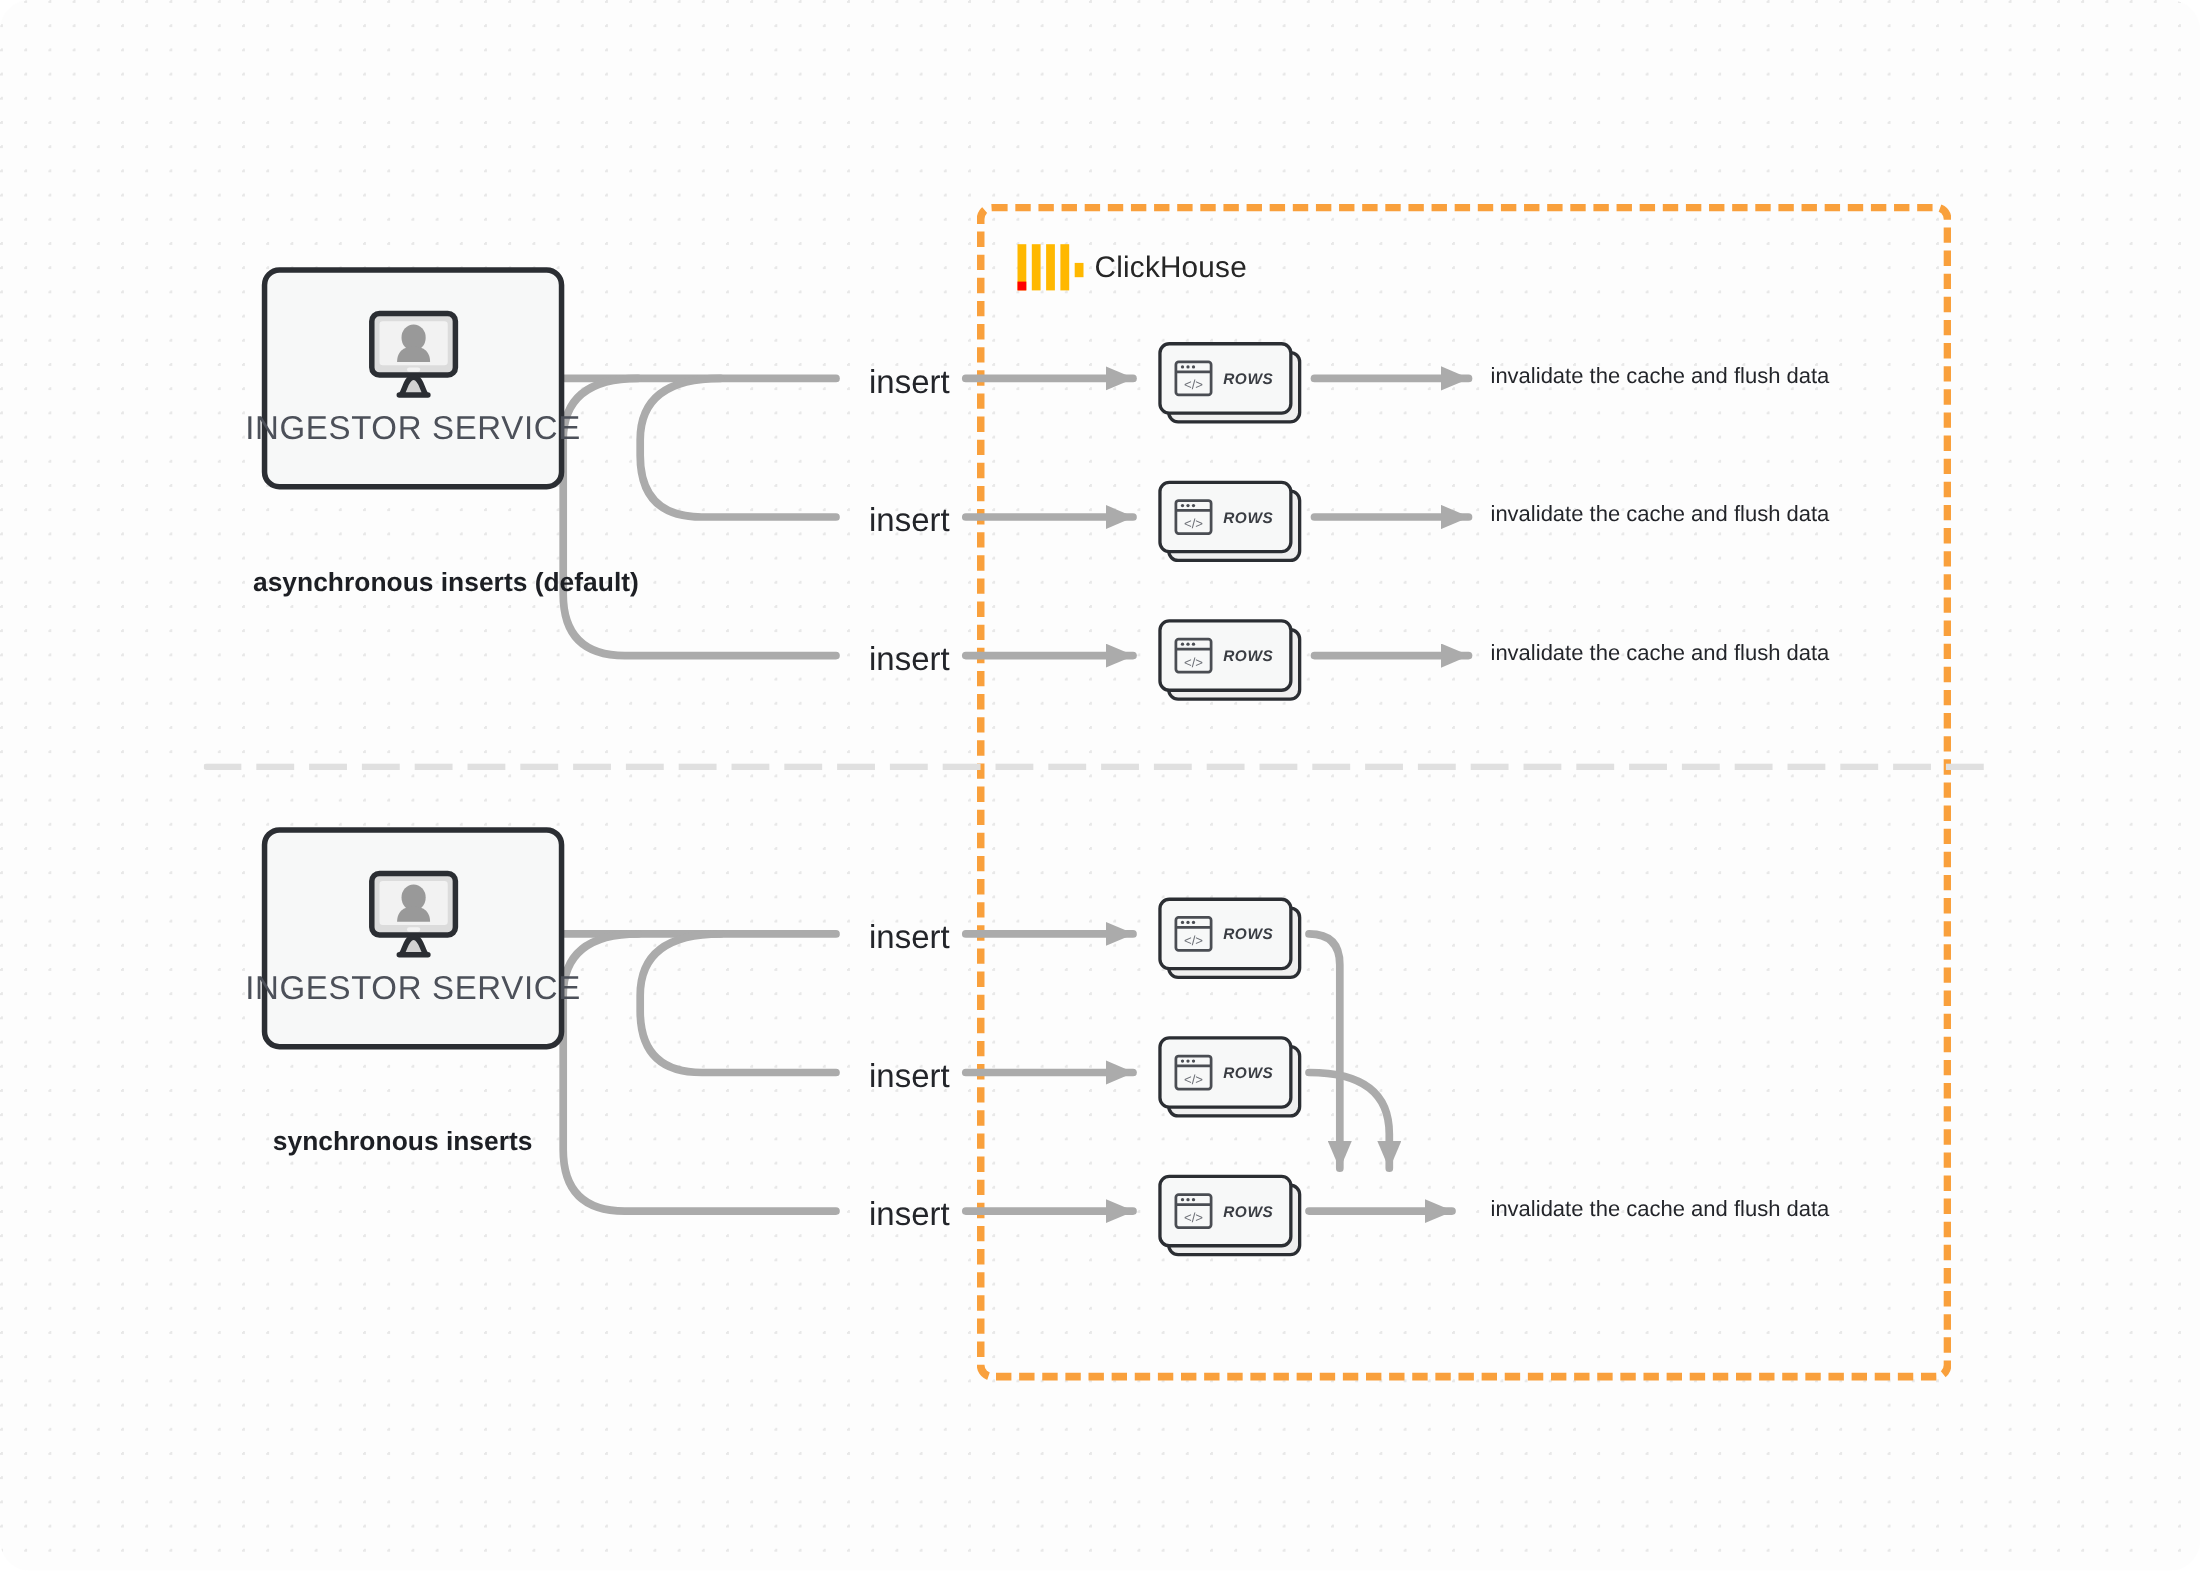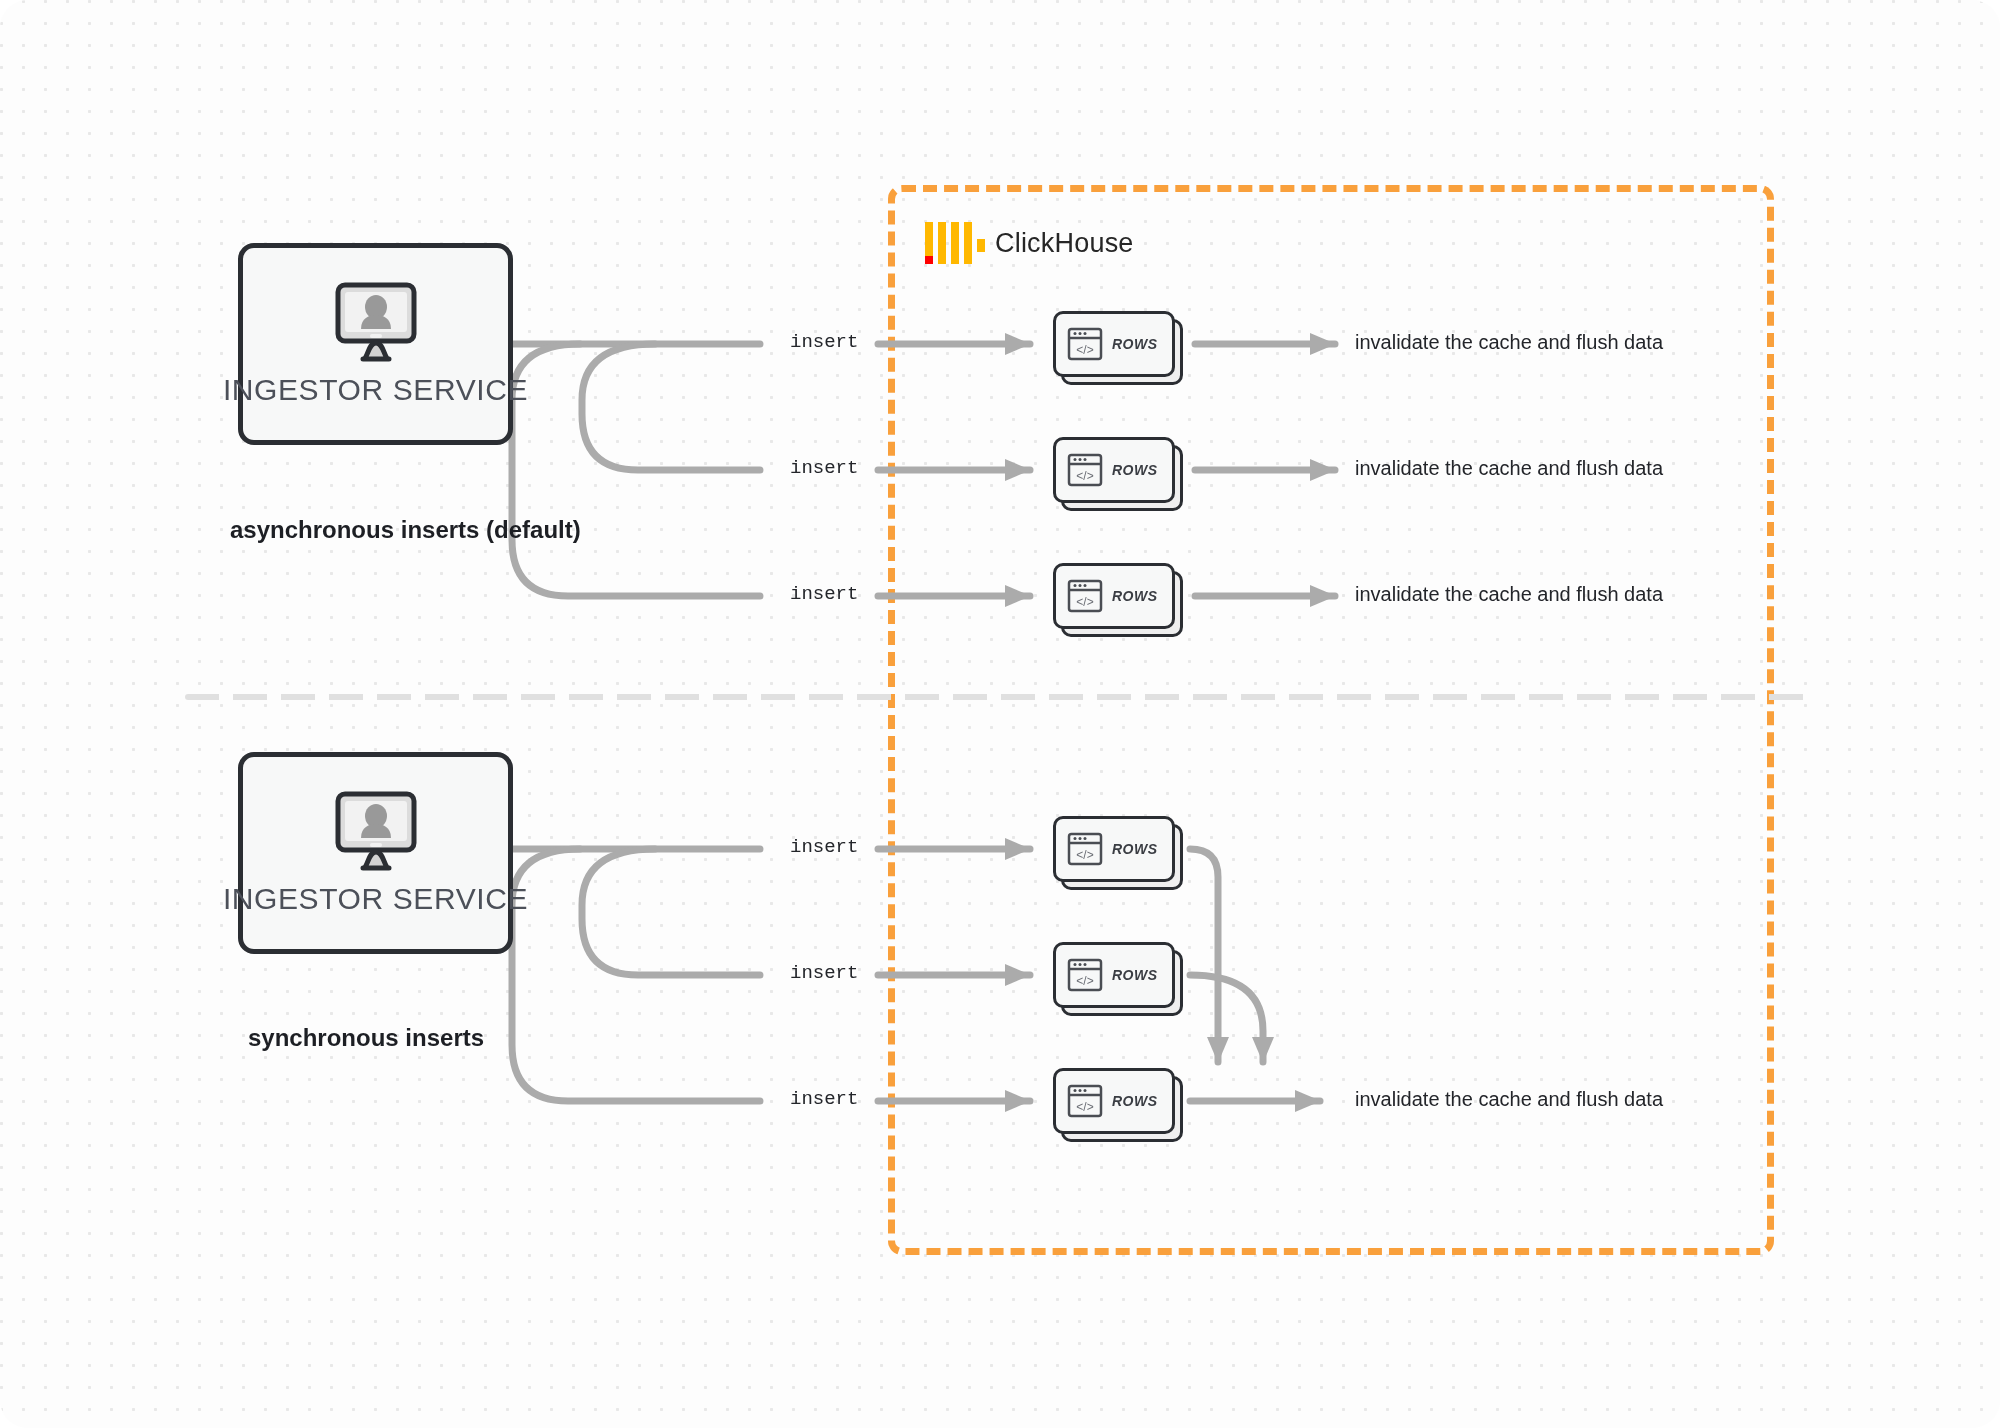--- a/index.html
+++ b/index.html
@@ -178,10 +178,9 @@
   
   .edge-label {
     position: absolute;
-    font-size: 19px;
+    font-size: 30px;
     color: #23252a;
     white-space: nowrap;
-    font-family: Liberation Mono, monospace;
   }
   .sink-label {
     position: absolute;

